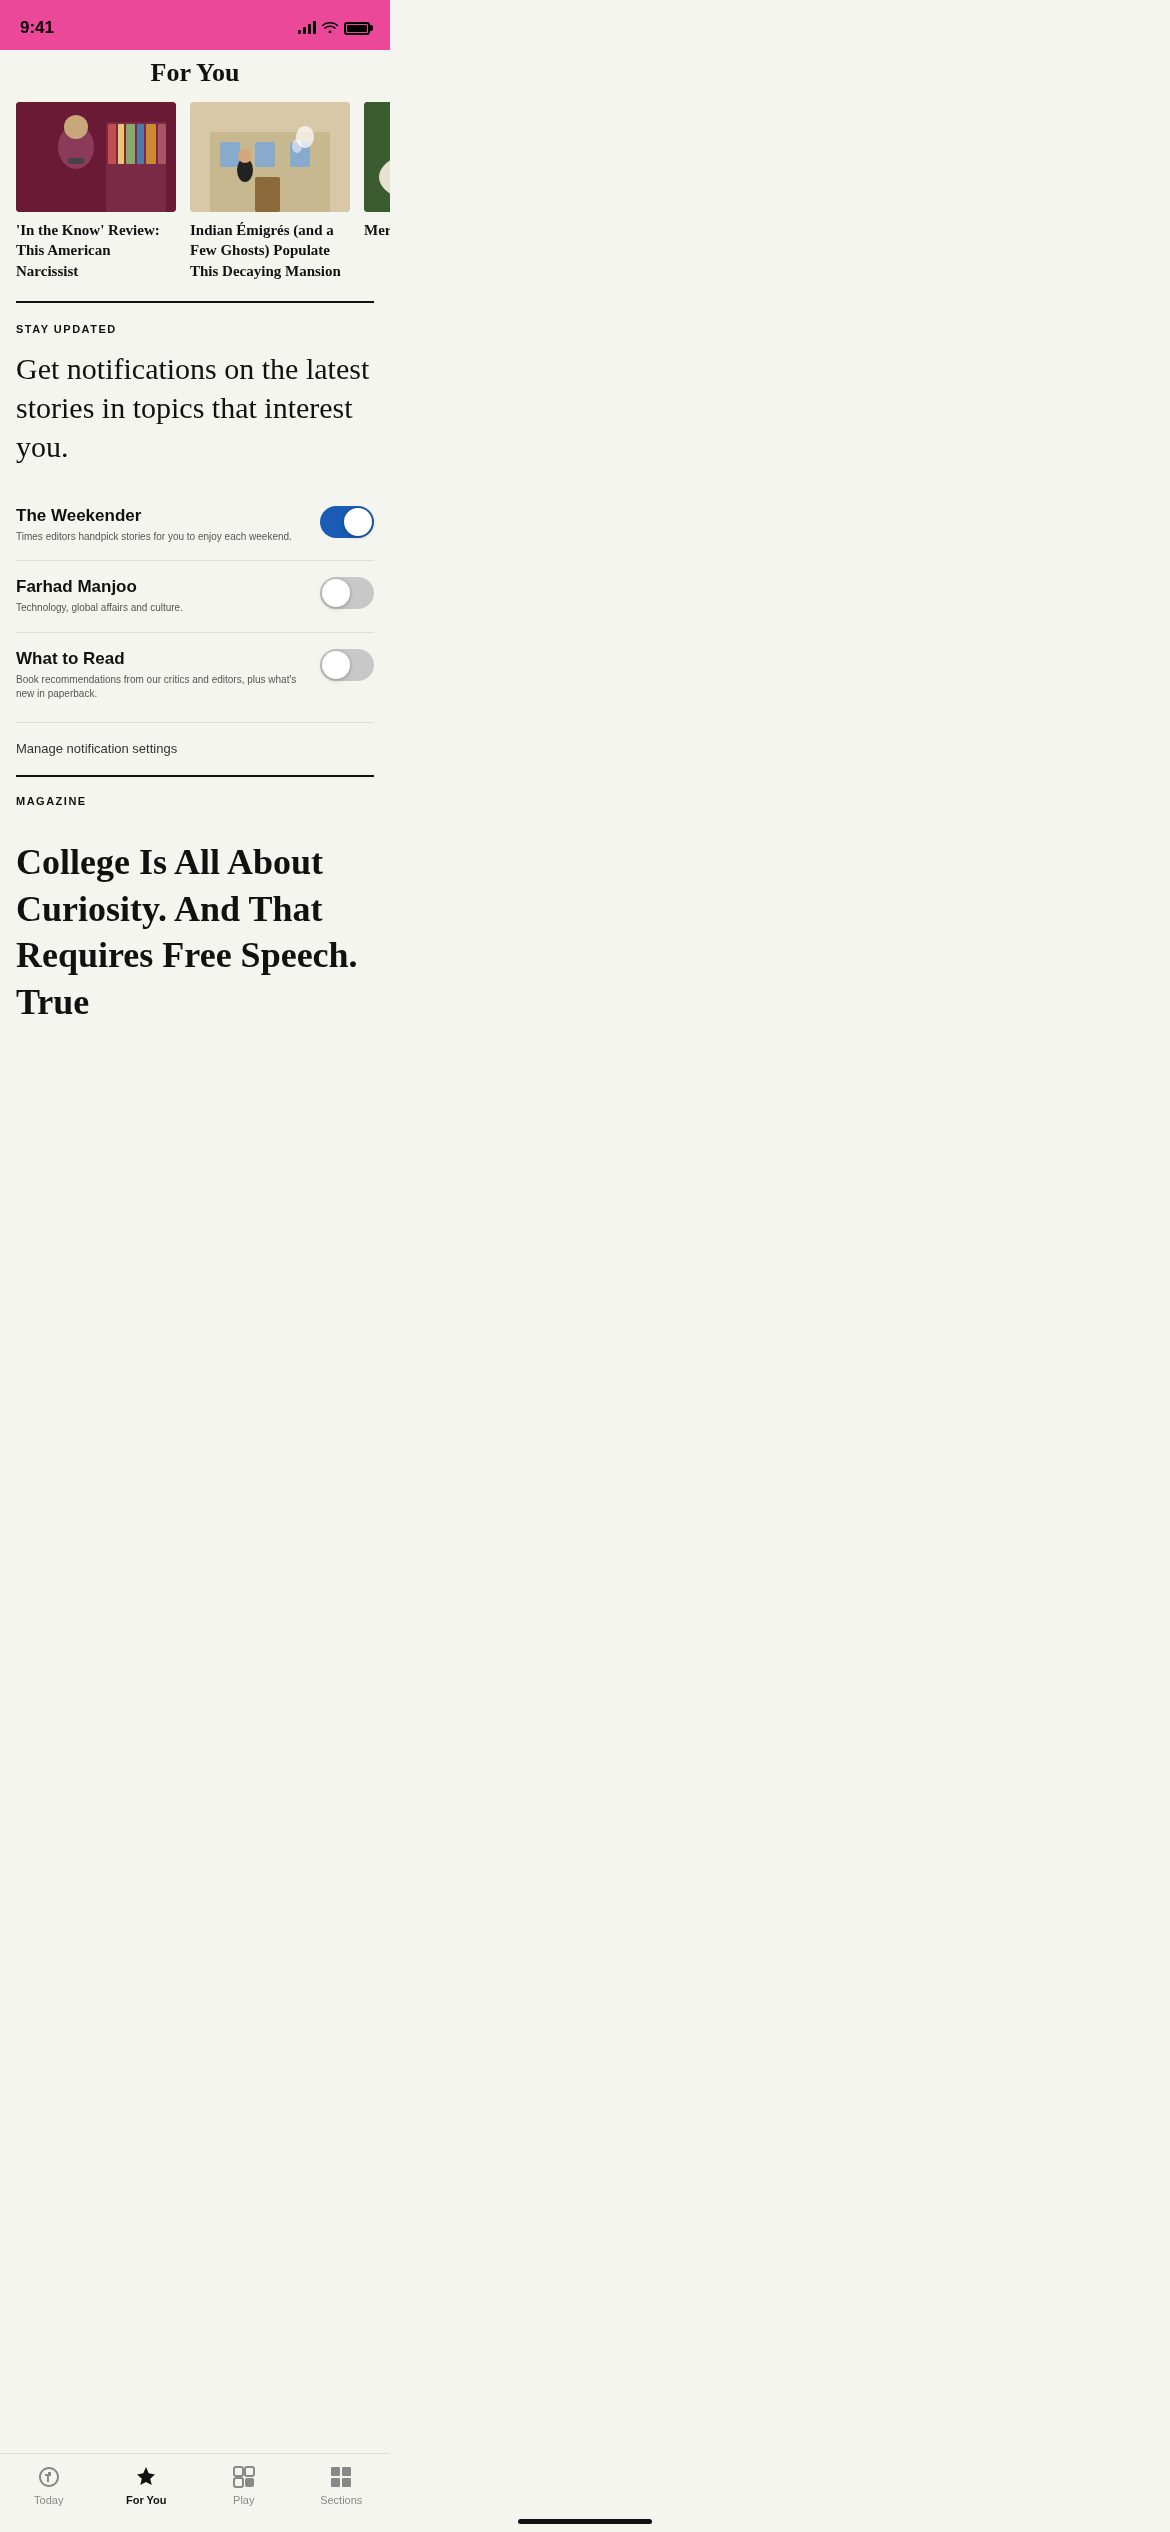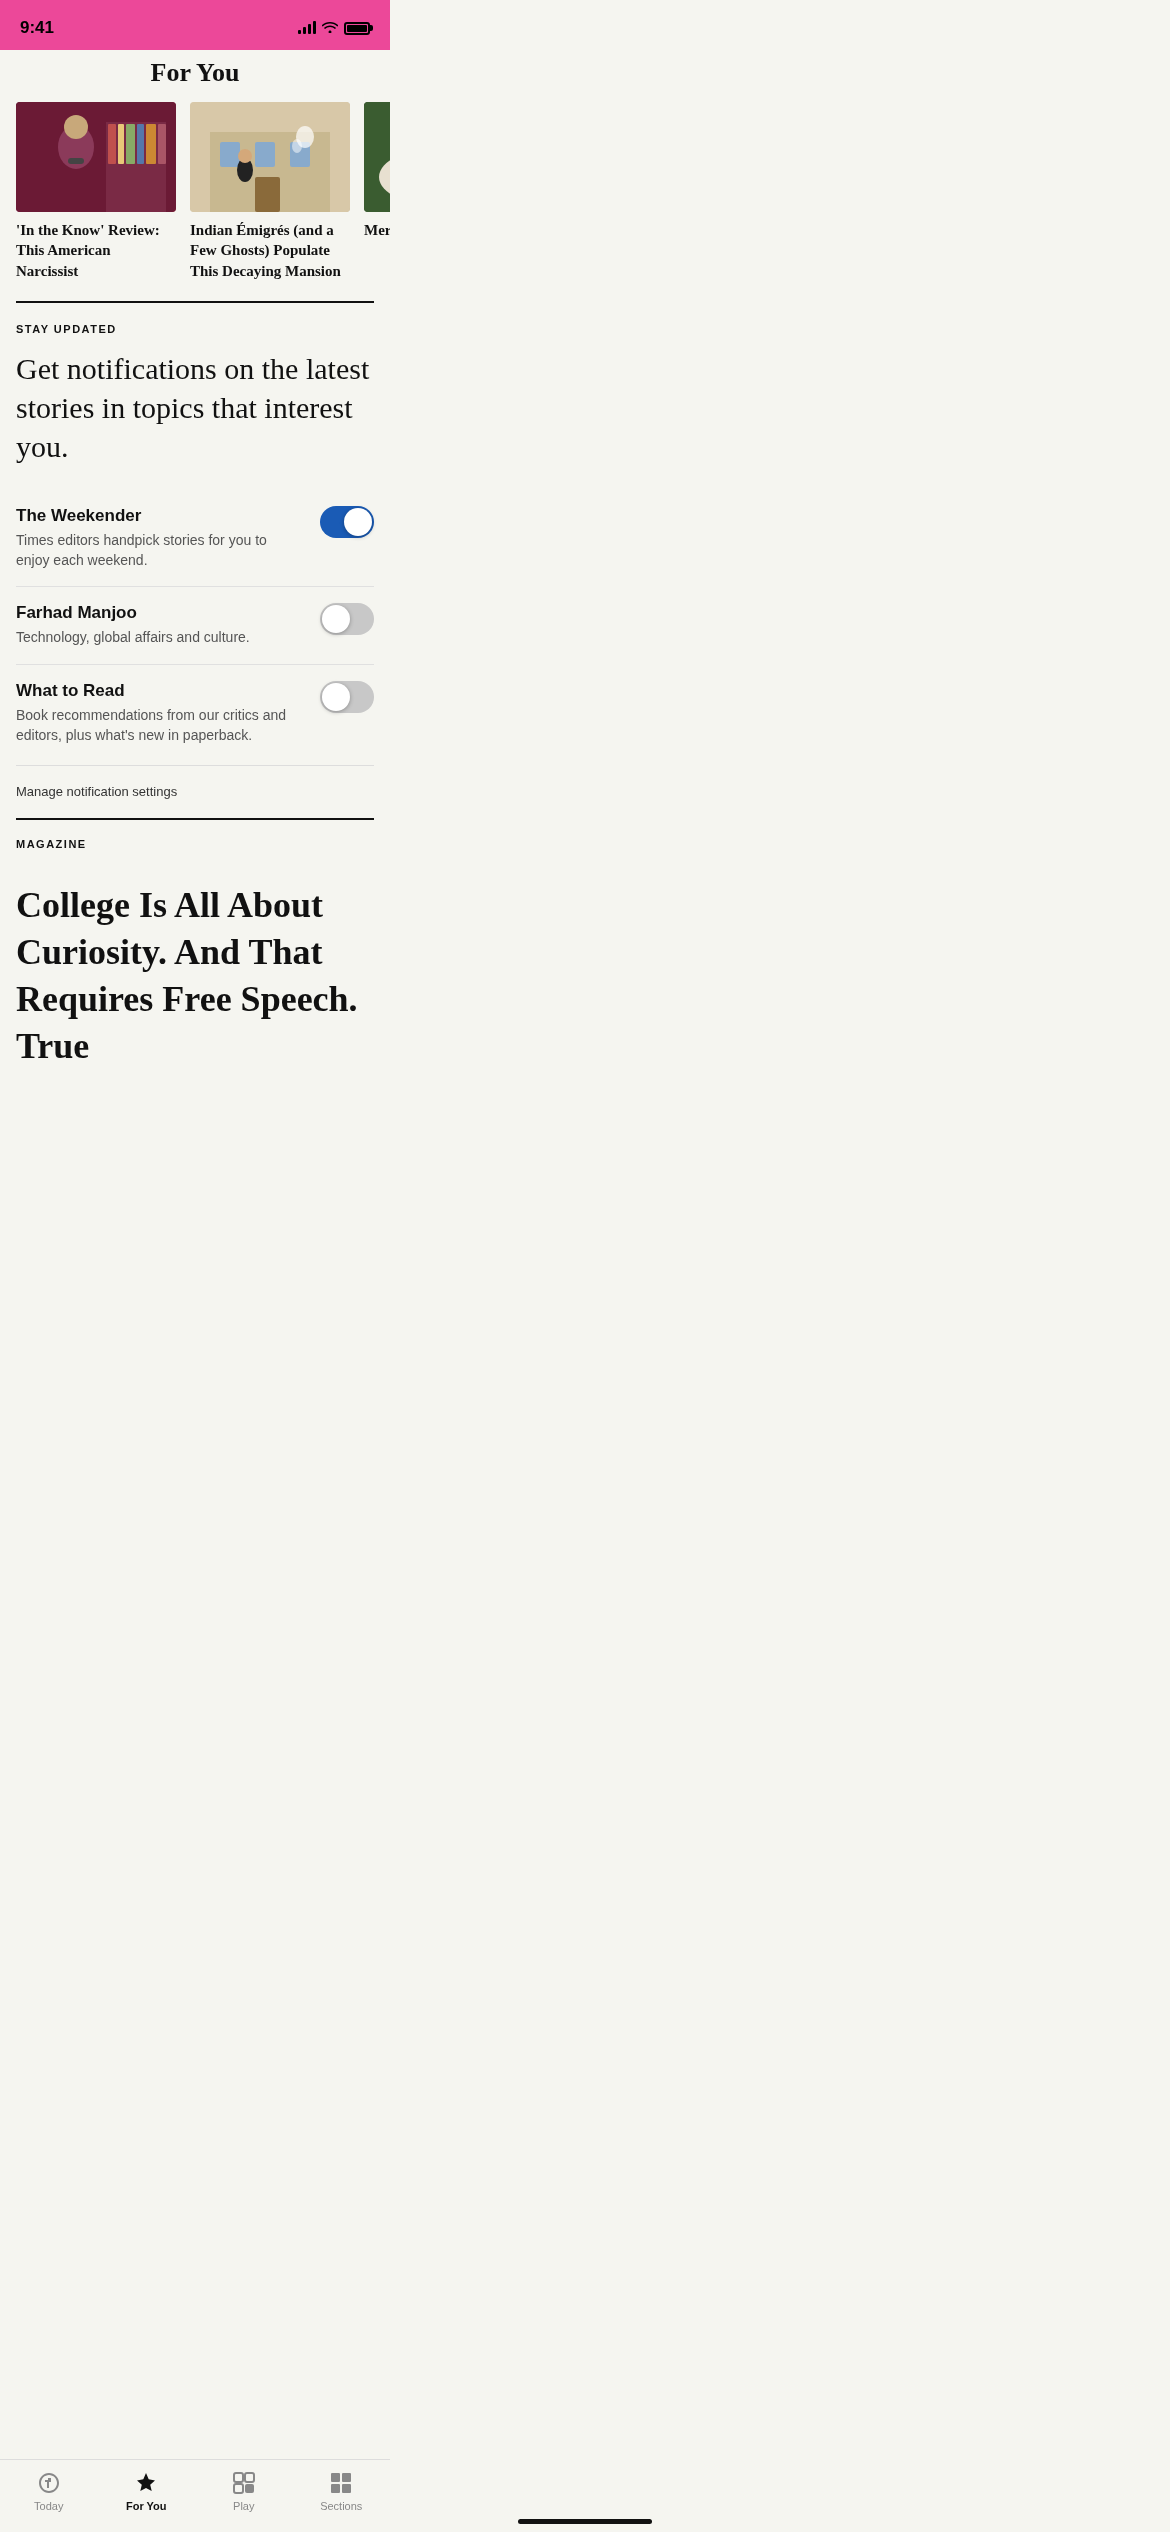--- a/index.html
+++ b/index.html
@@ -193,7 +193,7 @@
     }
     .notification-desc {
       font-family: -apple-system, sans-serif;
-      font-size: 14px;
+      font-size: 10px;
       color: #555;
       line-height: 1.45;
     }

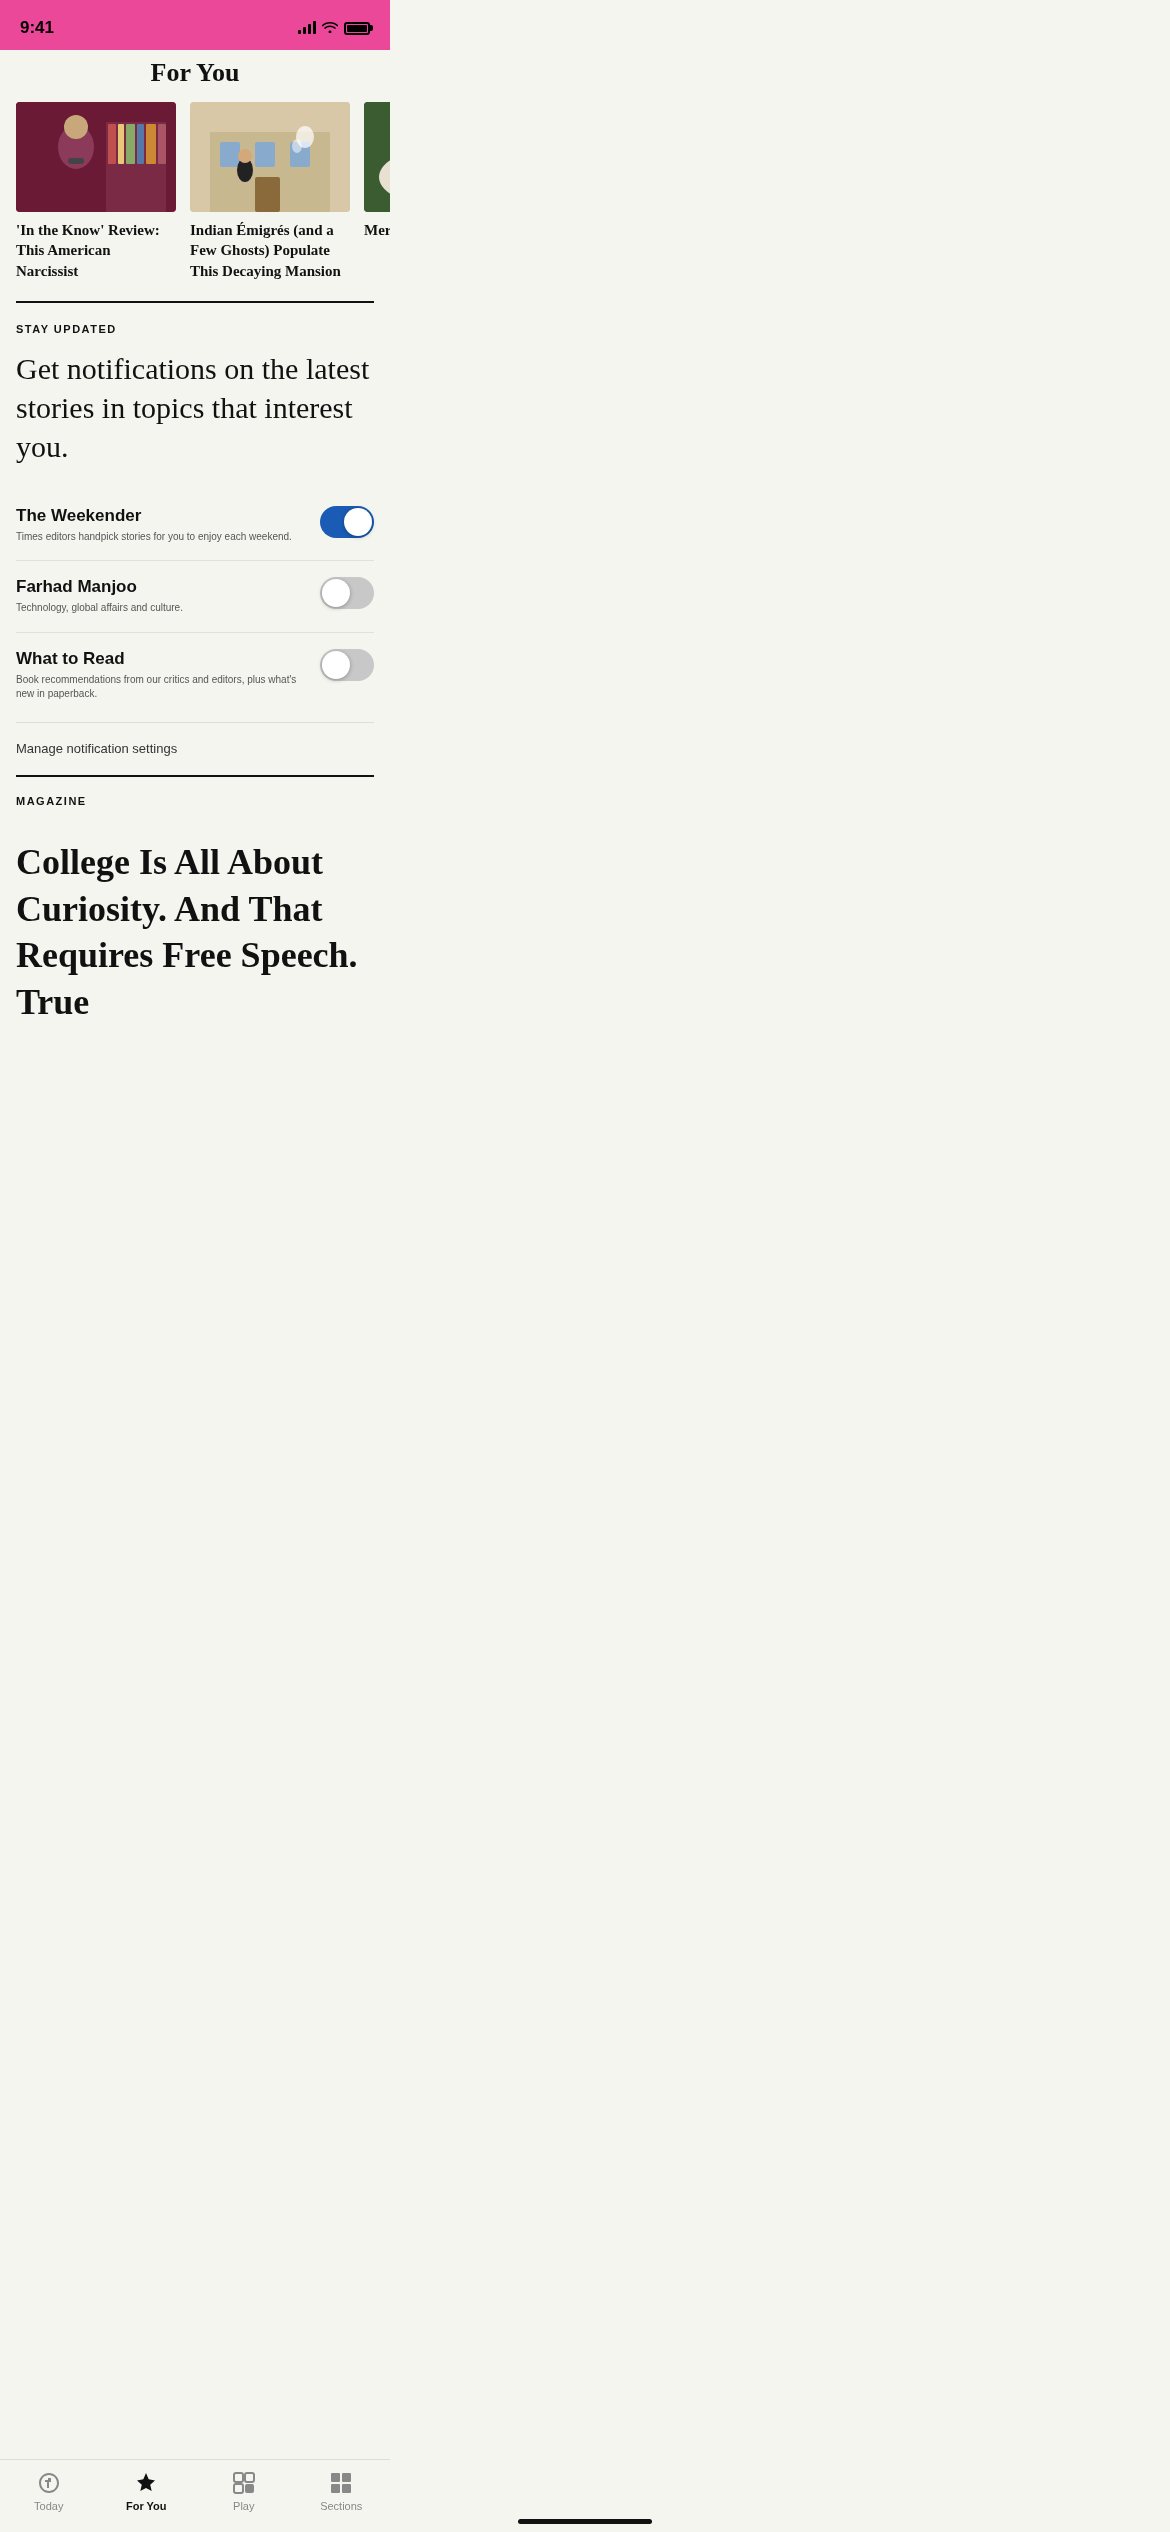--- a/index.html
+++ b/index.html
@@ -263,7 +263,7 @@
       display: flex;
       justify-content: space-around;
       align-items: center;
-      padding: 10px 0 20px;
+      padding: 10px 0 26px;
     }
     .tab-item {
       display: flex;

